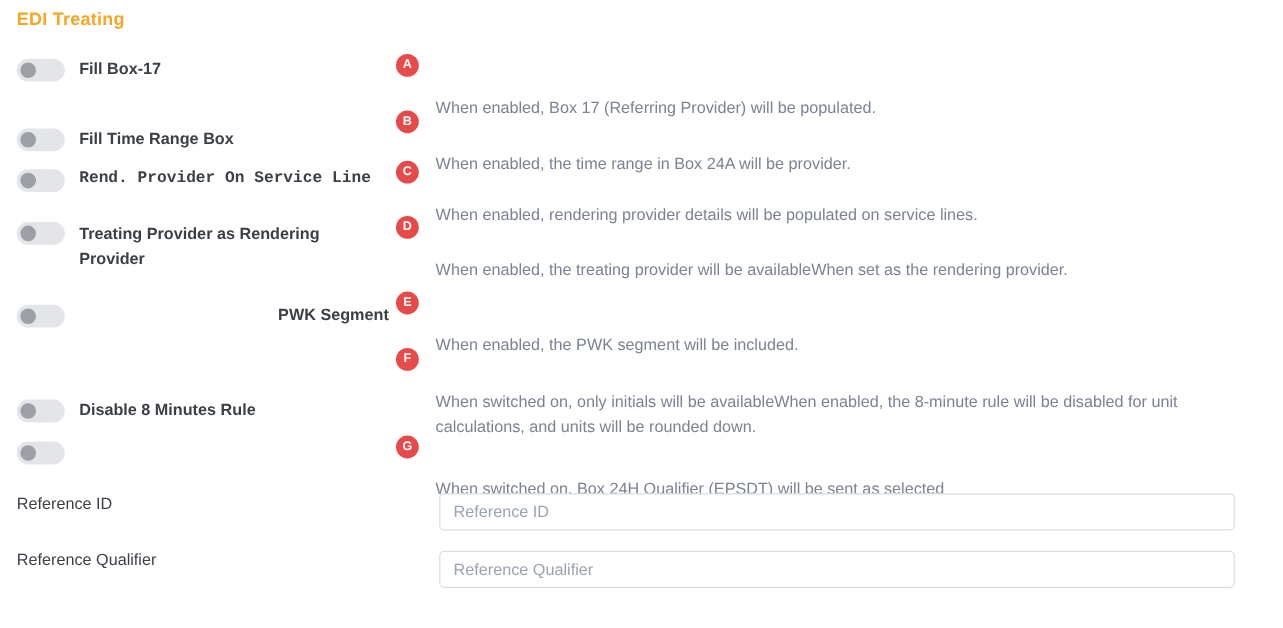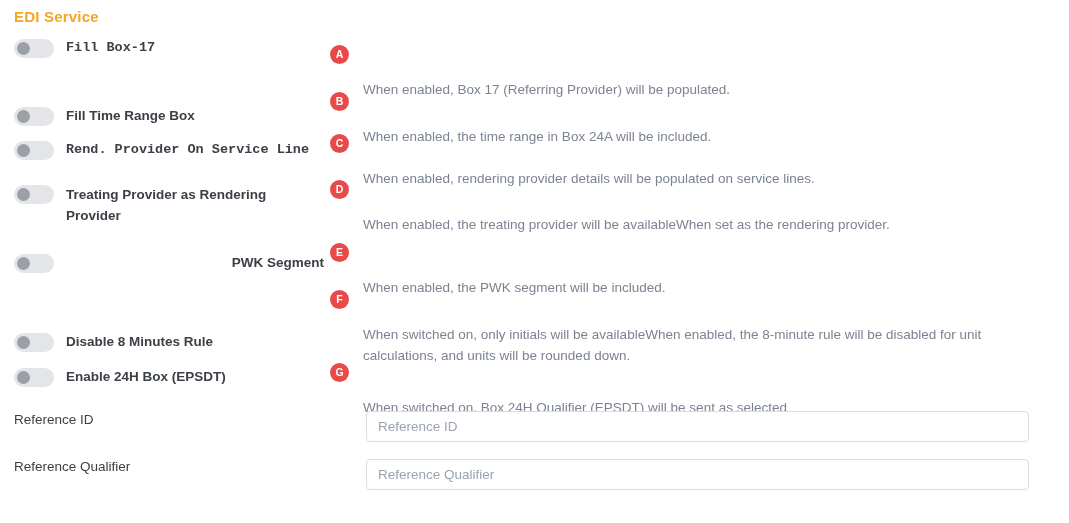--- a/index.html
+++ b/index.html
@@ -121,7 +121,7 @@
 
 <div id="page">
 
-  <div class="section-title">EDI Service</div>
+  <div class="section-title">EDI Treating</div>
 
   <div class="toggle-row" style="top:38px;font-family:Liberation Mono, monospace;">
     <div class="toggle">

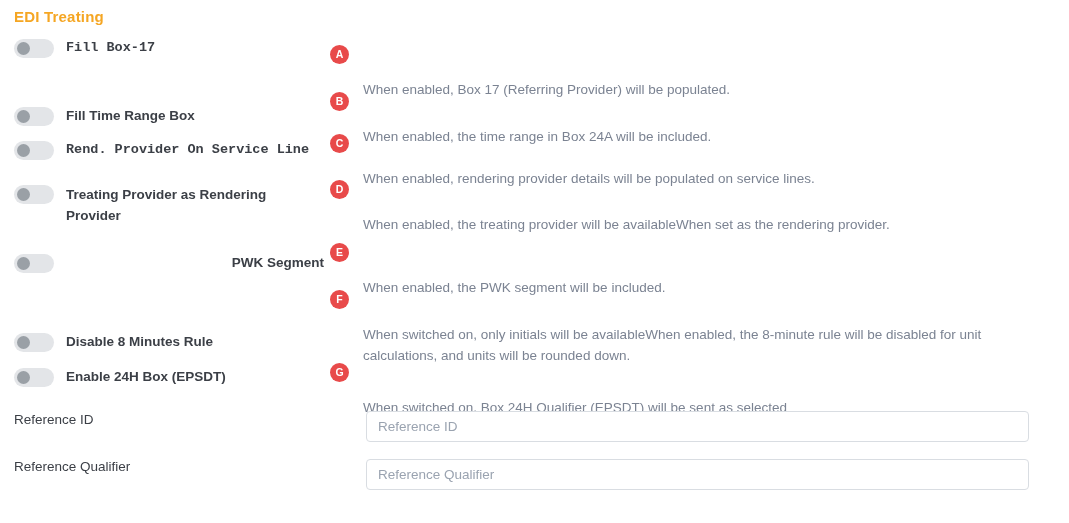--- a/index.html
+++ b/index.html
@@ -123,7 +123,7 @@
 
   <div class="section-title">EDI Treating</div>
 
-  <div class="toggle-row" style="top:38px;font-family:Liberation Mono, monospace;">
+  <div class="toggle-row" style="top:48px;">
     <div class="toggle">
         <div class="knob"></div>
       </div>

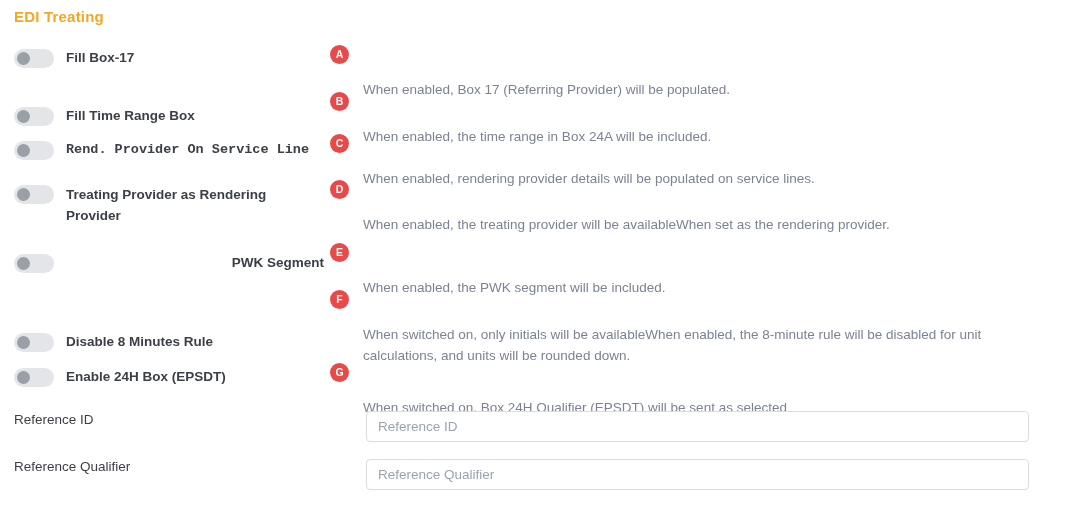--- a/index.html
+++ b/index.html
@@ -142,7 +142,7 @@
   </div>
   <div class="desc-row" style="top:92px;">
     <div class="badge">B</div>
-    <div class="desc-text">When enabled, the time range in Box 24A will be included.</div>
+    <div class="desc-text">When enabled, the time range in Box 24A will be provider.</div>
   </div>
 
   <div class="toggle-row" style="top:140px;font-family:Liberation Mono, monospace;">

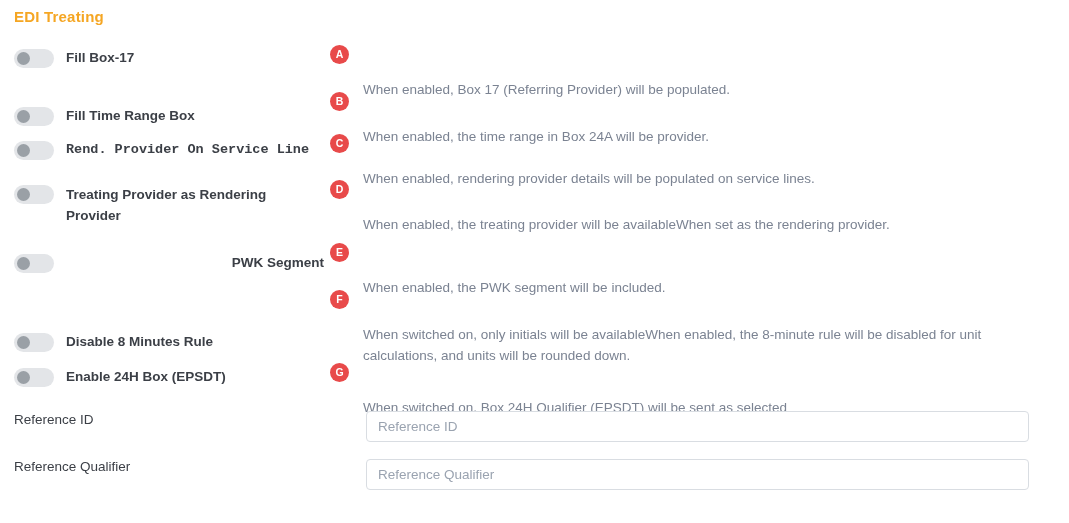--- a/index.html
+++ b/index.html
@@ -193,7 +193,6 @@
     <div class="toggle">
         <div class="knob"></div>
       </div>
-    <div class="toggle-label">Enable 24H Box (EPSDT)</div>
   </div>
   <div class="desc-row" style="top:363px;">
     <div class="badge">G</div>

